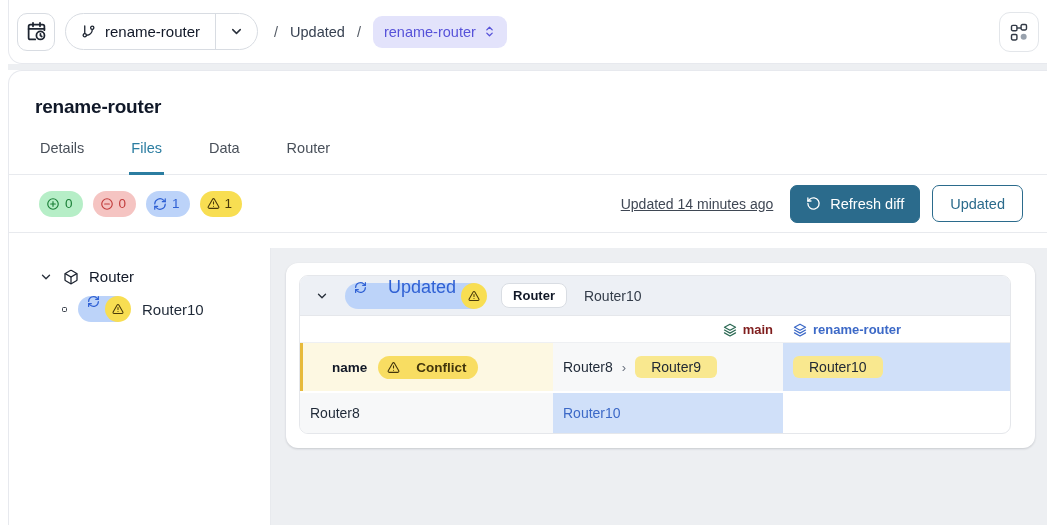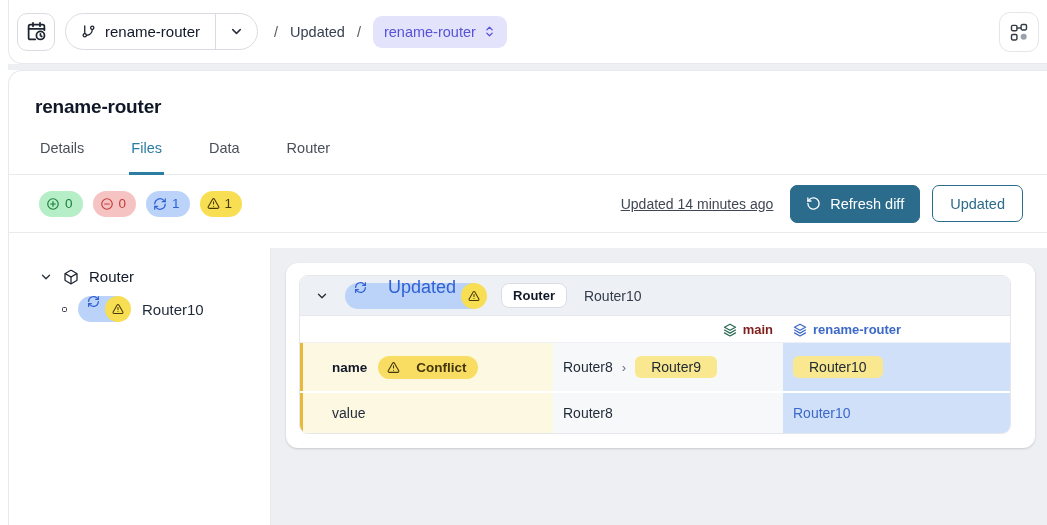--- a/index.html
+++ b/index.html
@@ -362,9 +362,6 @@
             </div>
 
             <div class="grid-row row-value">
-              <div class="cell ylabel">
-                <span class="field-normal">value</span>
-              </div>
               <div class="cell mainbg">
                 <span>Router8</span>
               </div>

